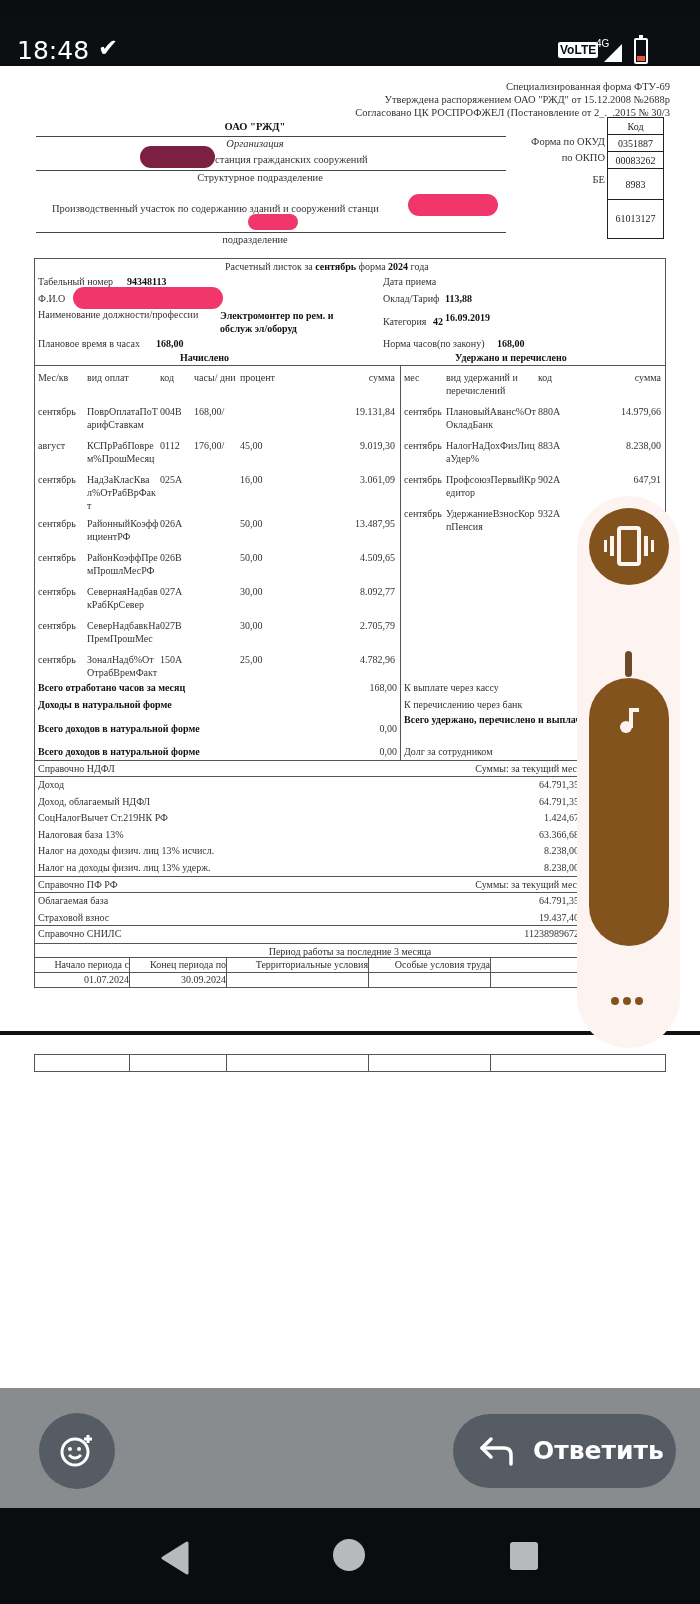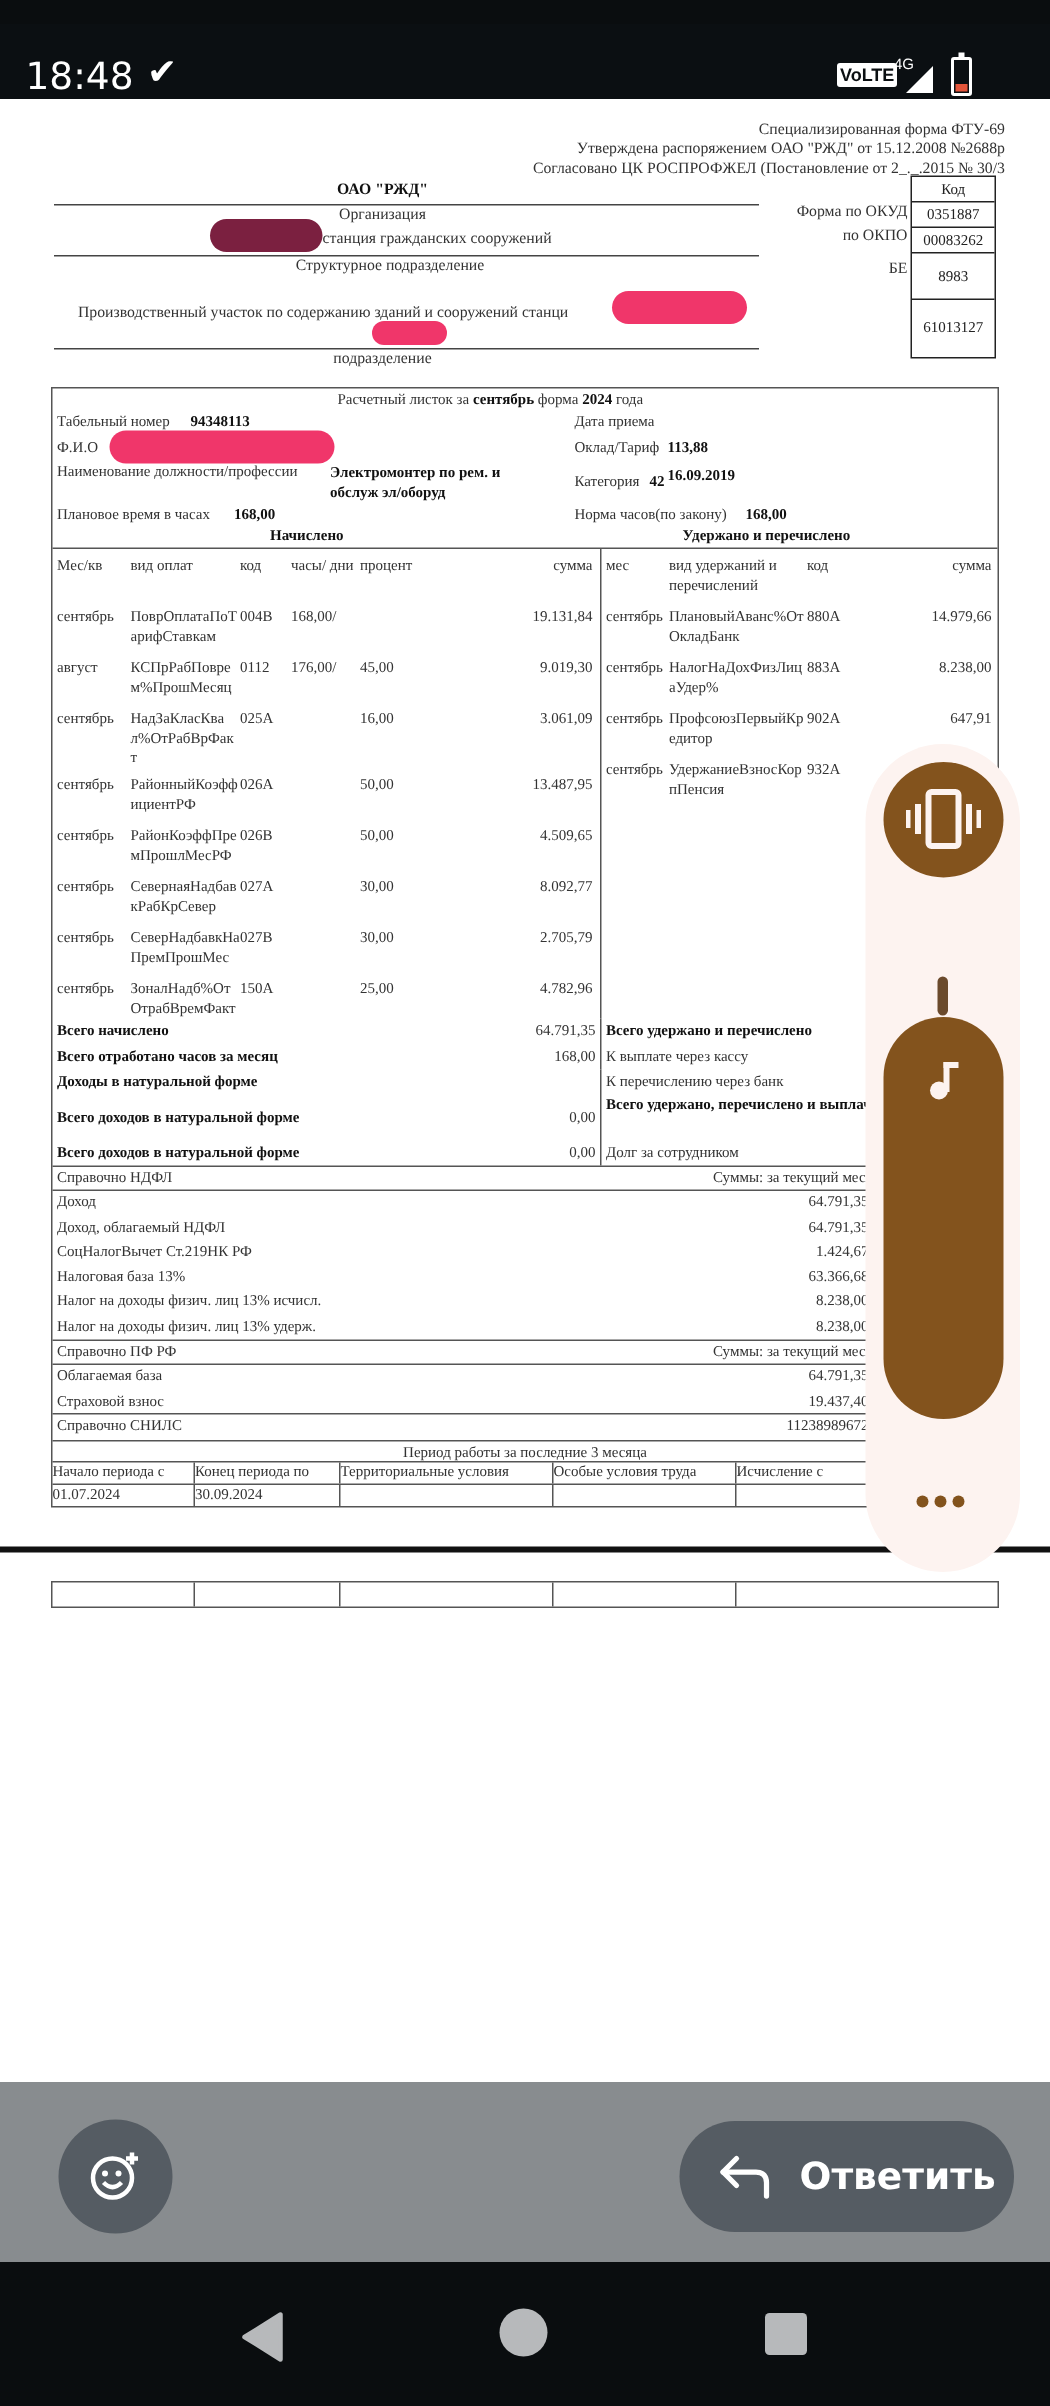--- a/index.html
+++ b/index.html
@@ -125,7 +125,7 @@
 
     <div class="org-text b" style="left:200px; top:55px; width:110px;">ОАО "РЖД"</div>
     <div class="org-line" style="top:70px;"></div>
-    <div class="org-text" style="left:200px; top:72px; width:110px;">Организация</div>
+    <div class="org-text" style="left:200px; top:72px; width:110px;font-style:italic;">Организация</div>
     <div class="blot dark" style="left:140px; top:80px; width:75px; height:22px;"></div>
     <div class="org-text" style="left:215px; top:88px; width:190px; text-align:left;">станция гражданских сооружений</div>
     <div class="org-line" style="top:104px;"></div>

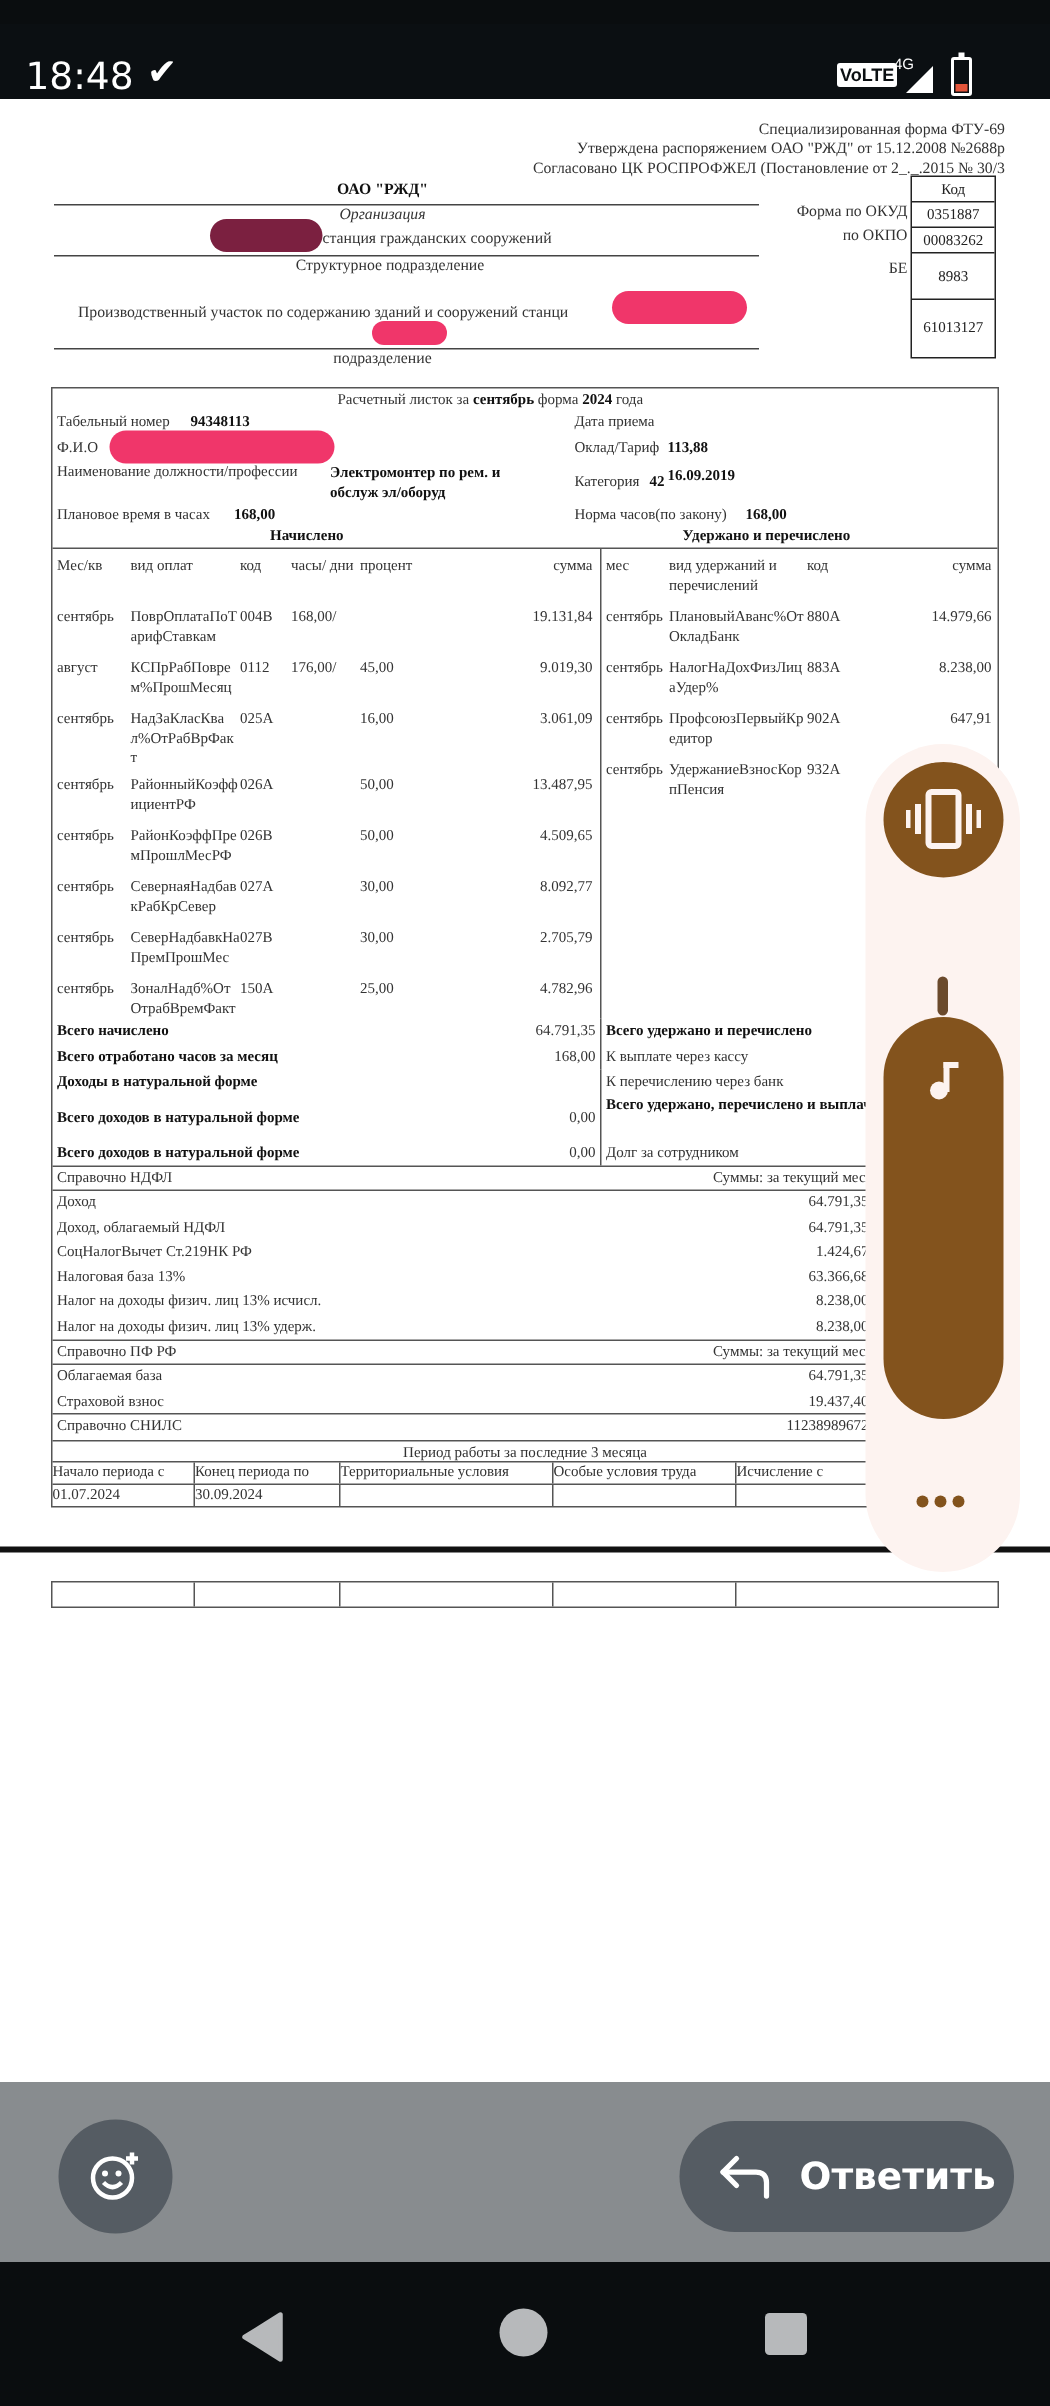--- a/index.html
+++ b/index.html
@@ -289,13 +289,6 @@
       <div>
         <div class="tot">
           <div class="l">
-              <span class="b">Всего начислено</span>
-              <span>64.791,35</span>
-            </div>
-          <div class="r b">Всего удержано и перечислено</div>
-        </div>
-        <div class="tot">
-          <div class="l">
               <span class="b">Всего отработано часов за месяц</span>
               <span>168,00</span>
             </div>

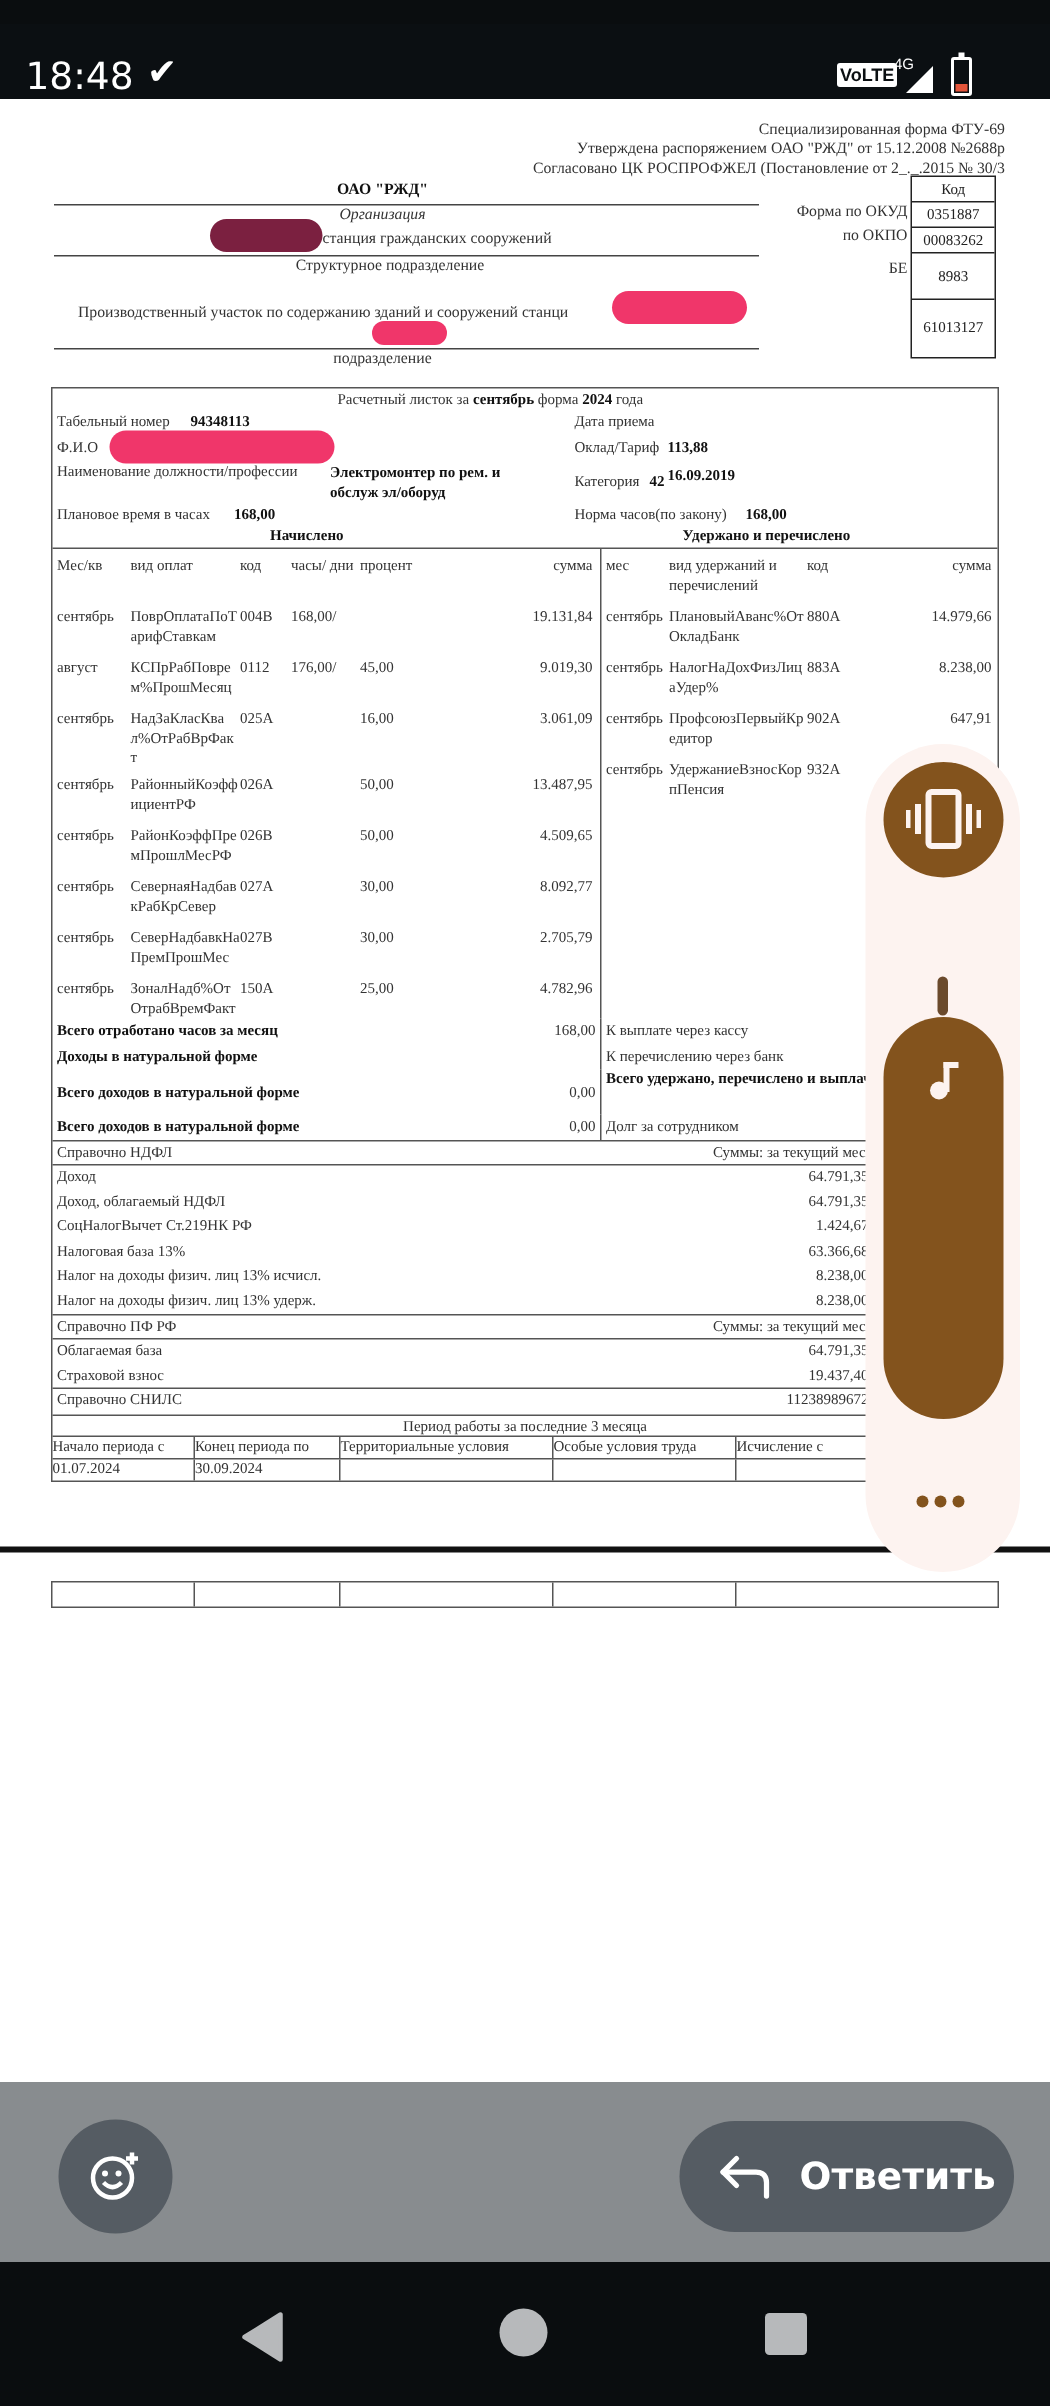--- a/index.html
+++ b/index.html
@@ -65,7 +65,7 @@
 
   .period-title { text-align: center; height: 15px; line-height: 15px; border-top: 1.5px solid #555; border-bottom: 1.5px solid #555; }
   .grid5 { display: grid; grid-template-columns: 95px 97px 142px 122px 1fr; }
-  .grid5 > div { border-right: 1px solid #555; text-align: left; height: 14px; line-height: 14px; overflow: hidden; white-space: nowrap; }
+  .grid5 > div { border-right: 1px solid #555; text-align: right; height: 14px; line-height: 14px; overflow: hidden; white-space: nowrap; }
   .grid5 > div:nth-child(5n) { border-right: none; }
   .grid5.r2 { border-top: 1px solid #555; }
 

